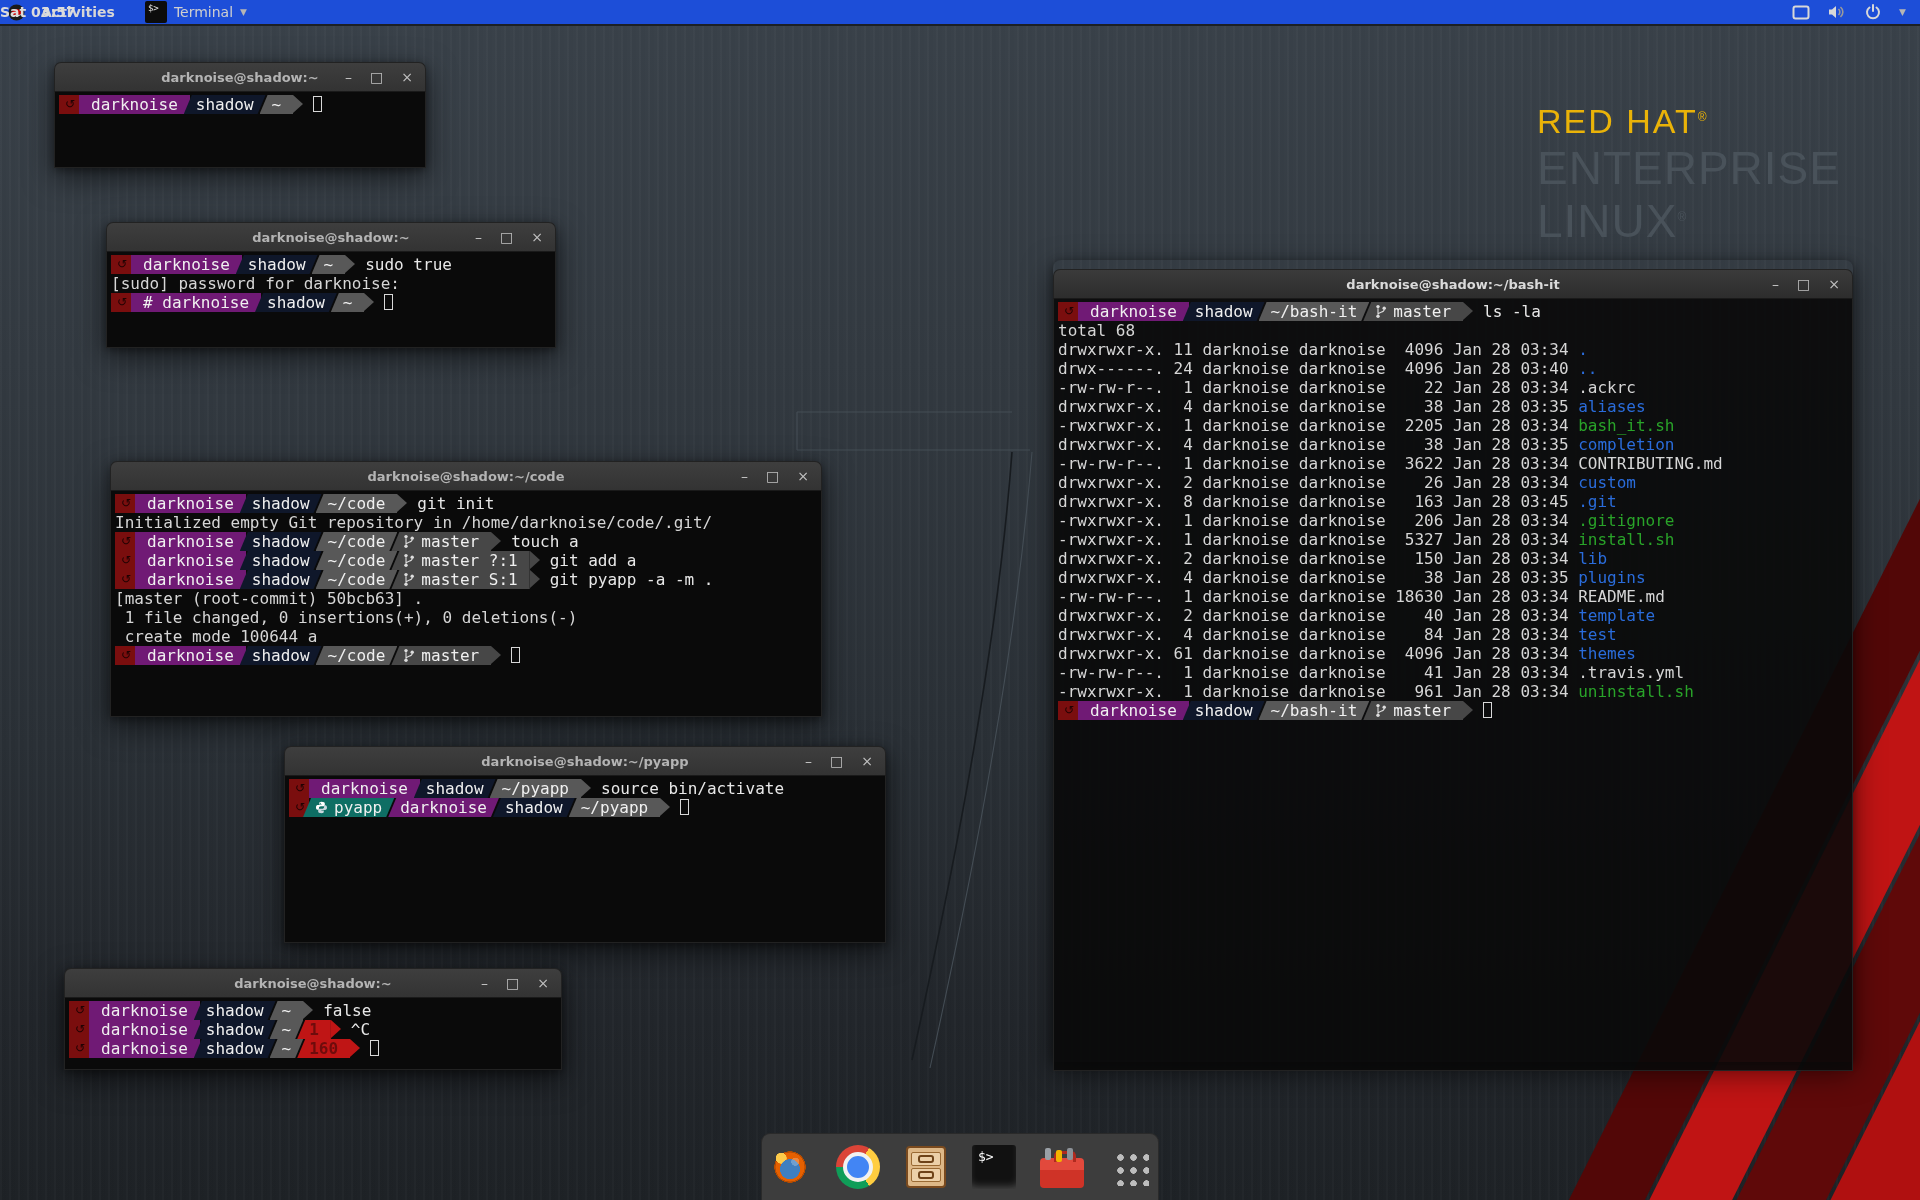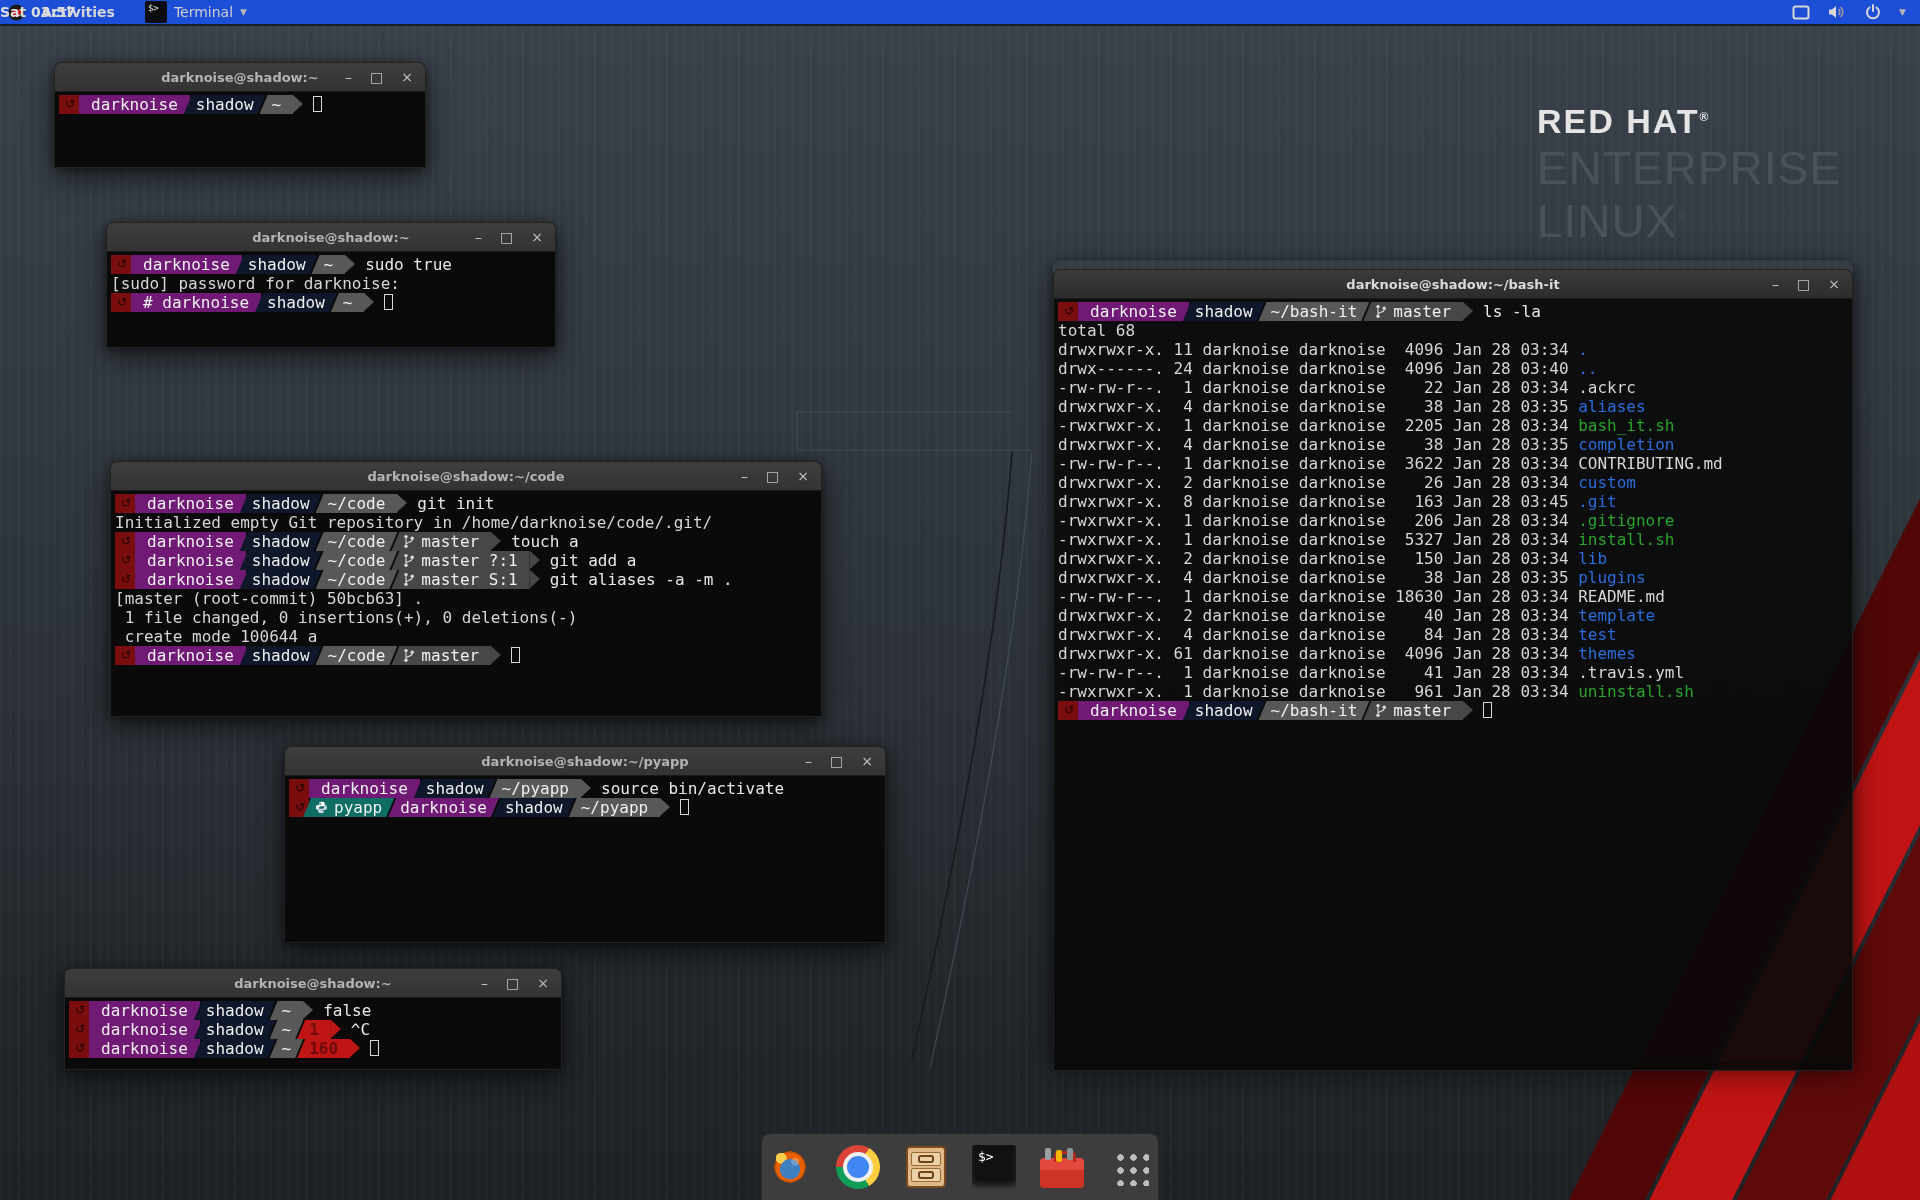--- a/index.html
+++ b/index.html
@@ -17,7 +17,7 @@
   
   .rhel-logo { position:absolute; left:1537px; top:104px; z-index:1; color:#4d575f;
                font-family:"Liberation Sans", sans-serif; line-height:1; }
-  .rhel-logo .l1 { font-size:34px; font-weight:bold; letter-spacing:2px; color:#e5e5e5; }
+  .rhel-logo .l1 { font-size:34px; font-weight:normal; letter-spacing:2px; color:#eab308; }
   .rhel-logo .l2, .rhel-logo .l3 { font-size:46px; font-weight:normal; letter-spacing:1px; color:#49525a; margin-top:7px; }
   .rhel-logo sup { font-size:12px; vertical-align:super; }
 

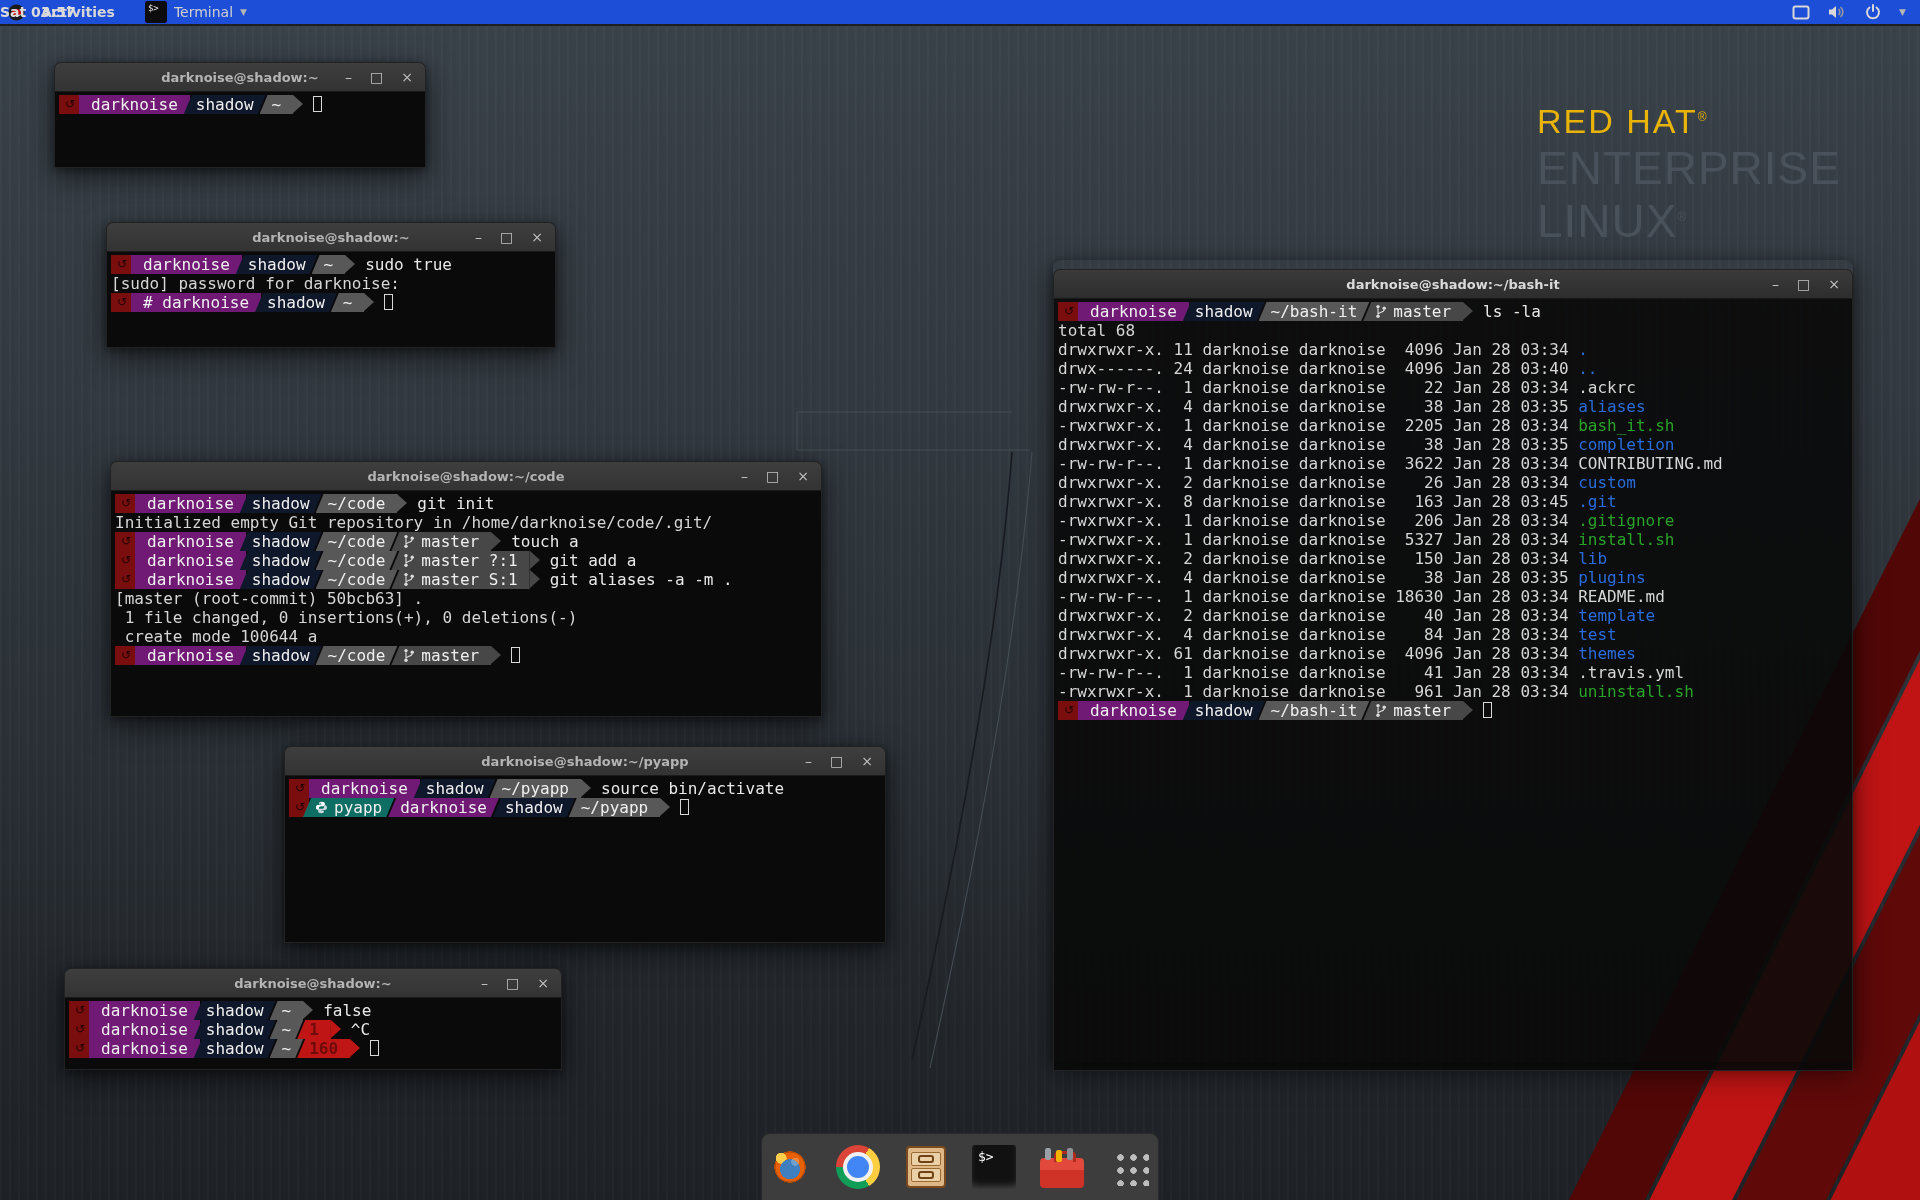--- a/index.html
+++ b/index.html
@@ -195,7 +195,7 @@
               <circle cx="3" cy="12.2" r="1.7" fill="#ddd"></circle>
               <circle cx="9.2" cy="4.2" r="1.7" fill="#ddd"></circle>
               <path d="M3 4.2 V10.6 M9.2 5.8 C9.2 8.6 3 8 3 10.6" stroke="#ddd" stroke-width="1.1" fill="none"></path>
-            </svg>master S:1</span><span class="p-arrow ar-dgray"></span><span class="p-cmd">git aliases -a -m .</span></div>
+            </svg>master S:1</span><span class="p-arrow ar-dgray"></span><span class="p-cmd">git pyapp -a -m .</span></div>
         <div class="tline out">[master (root-commit) 50bcb63] .</div>
         <div class="tline out"> 1 file changed, 0 insertions(+), 0 deletions(-)</div>
         <div class="tline out"> create mode 100644 a</div>

